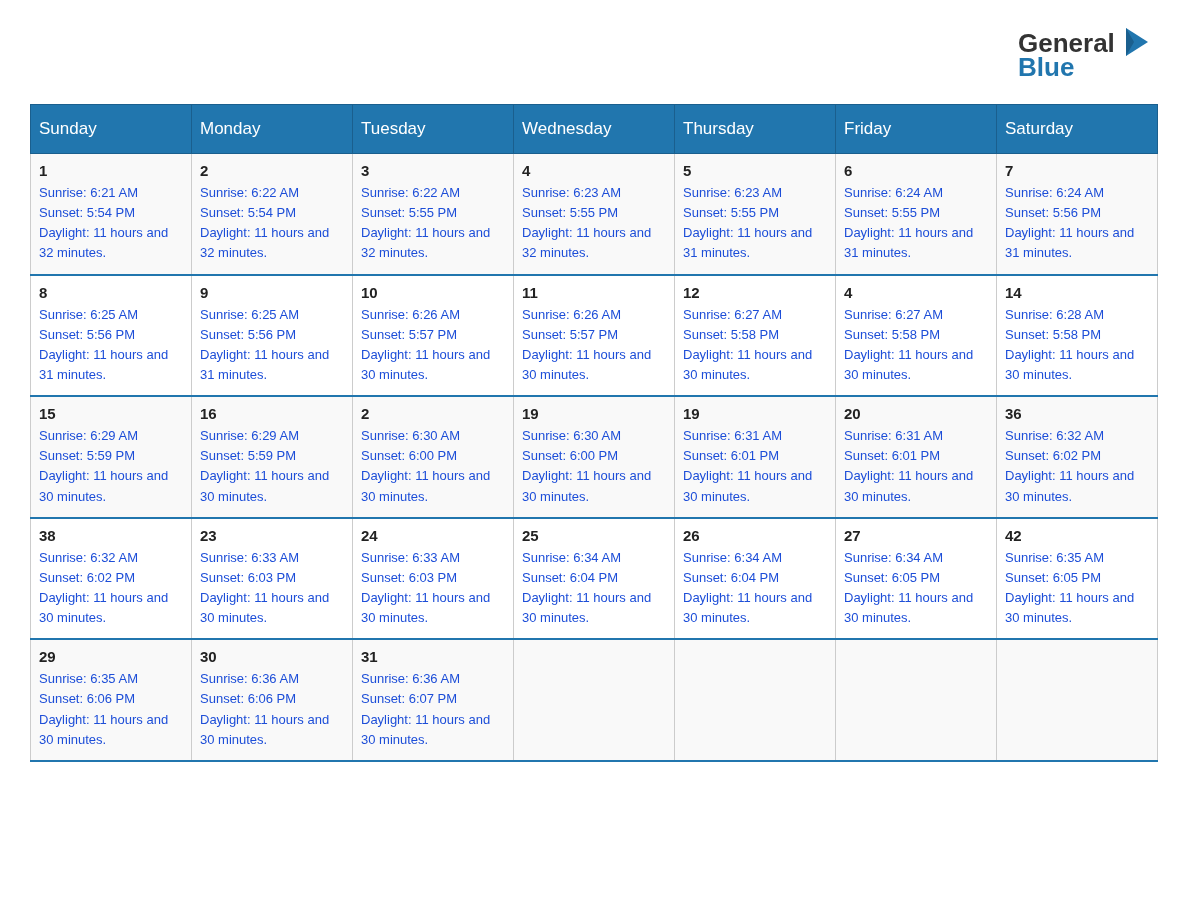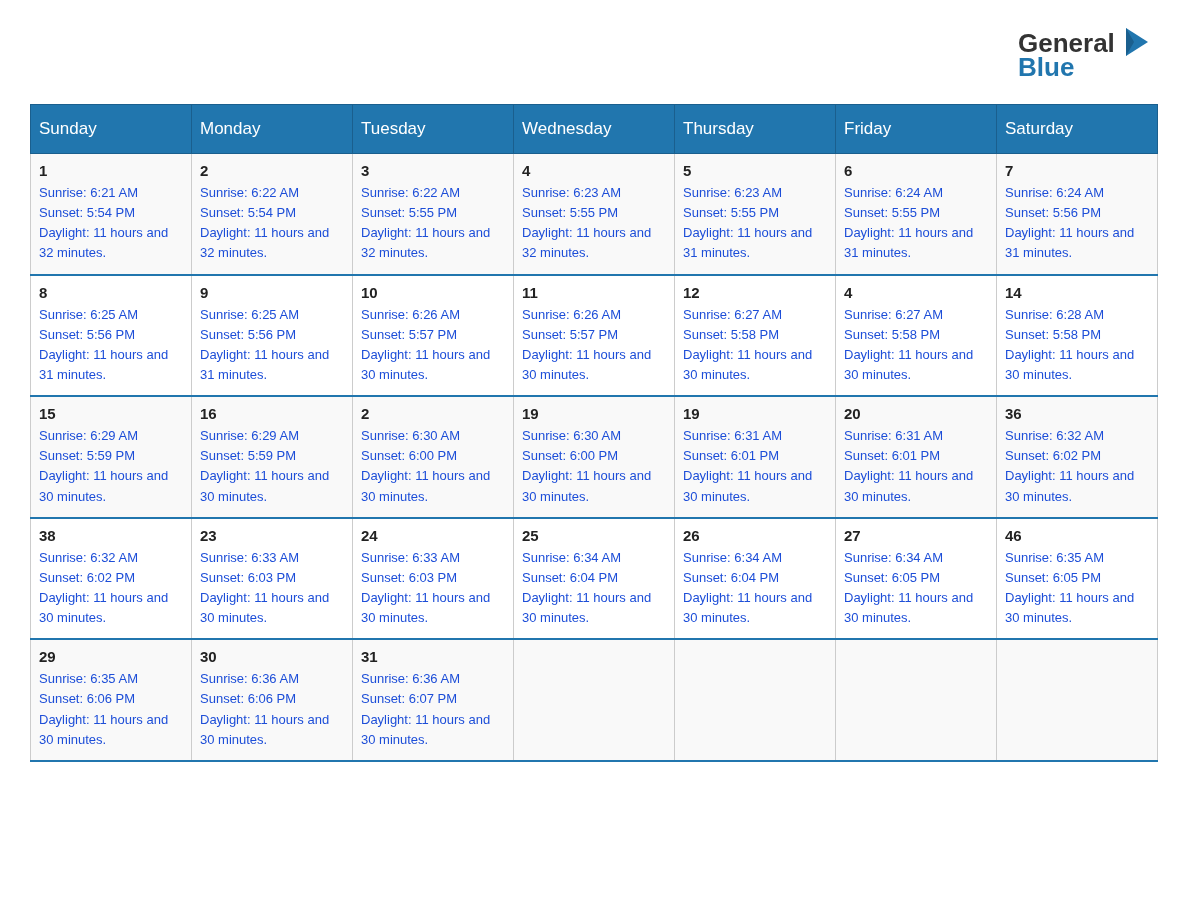--- a/index.html
+++ b/index.html
@@ -233,7 +233,7 @@
           <div class="day-info">Sunrise: 6:34 AM<br>Sunset: 6:05 PM<br>Daylight: 11 hours and 30 minutes.</div>
         </td>
         <td>
-          <span class="day-num">46</span>
+          <span class="day-num">42</span>
           <div class="day-info">Sunrise: 6:35 AM<br>Sunset: 6:05 PM<br>Daylight: 11 hours and 30 minutes.</div>
         </td>
       </tr>

